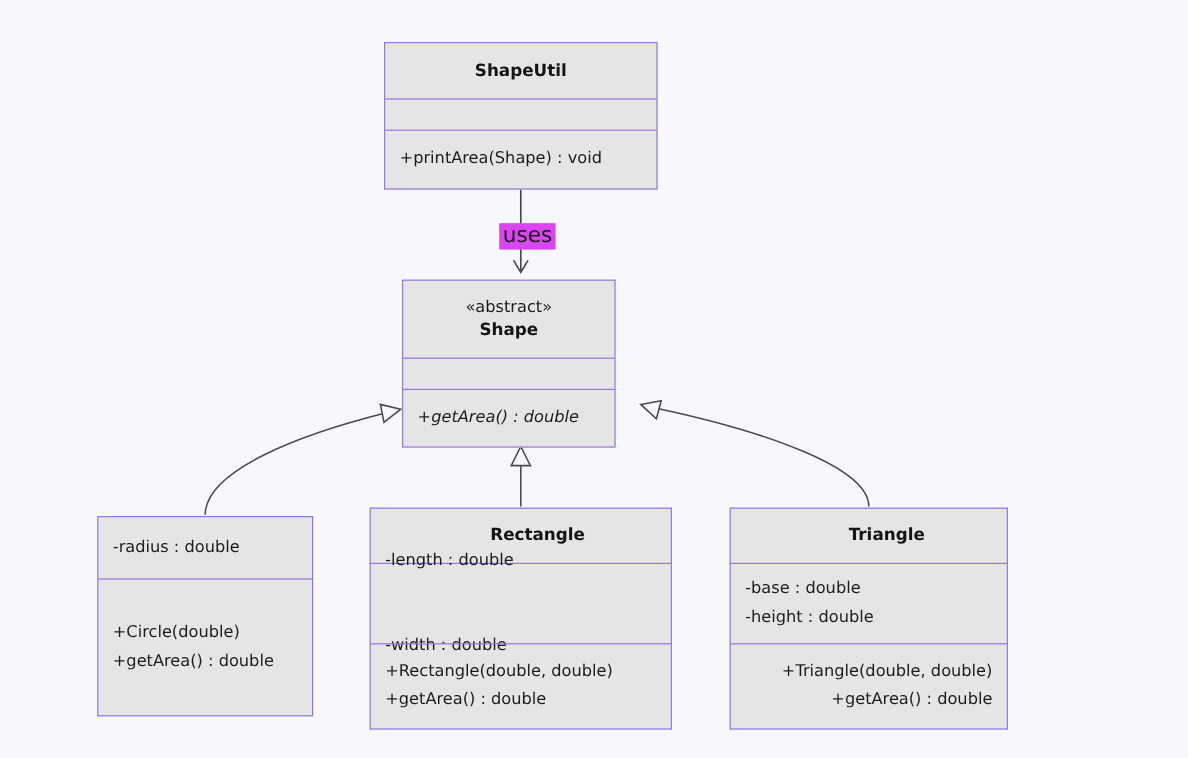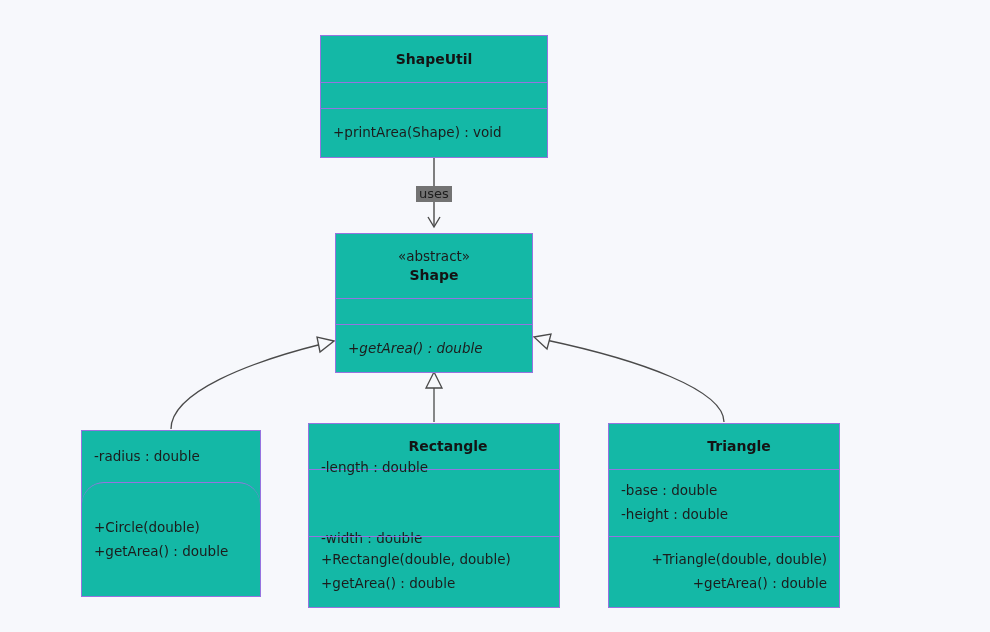--- a/index.html
+++ b/index.html
@@ -29,7 +29,7 @@
   .uml-class {
     position: absolute;
     box-sizing: border-box;
-    background: #14b8a6;
+    background: #e5e5e5;
     border: 1.6px solid #9673e0;
     display: flex;
     flex-direction: column;

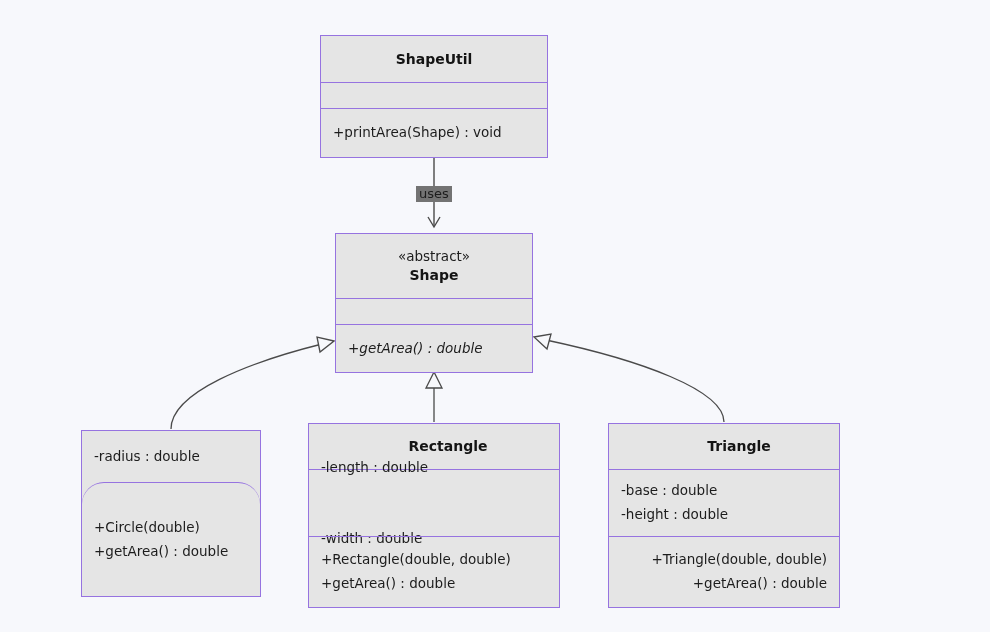--- a/index.html
+++ b/index.html
@@ -75,9 +75,9 @@
   }
   .edge-label {
     position: absolute;
-    font-size: 13px;
+    font-size: 18px;
     color: #1c1c1c;
-    background: #737373;
+    background: #d946ef;
     padding: 0 3px;
     line-height: 1.2;
     white-space: nowrap;

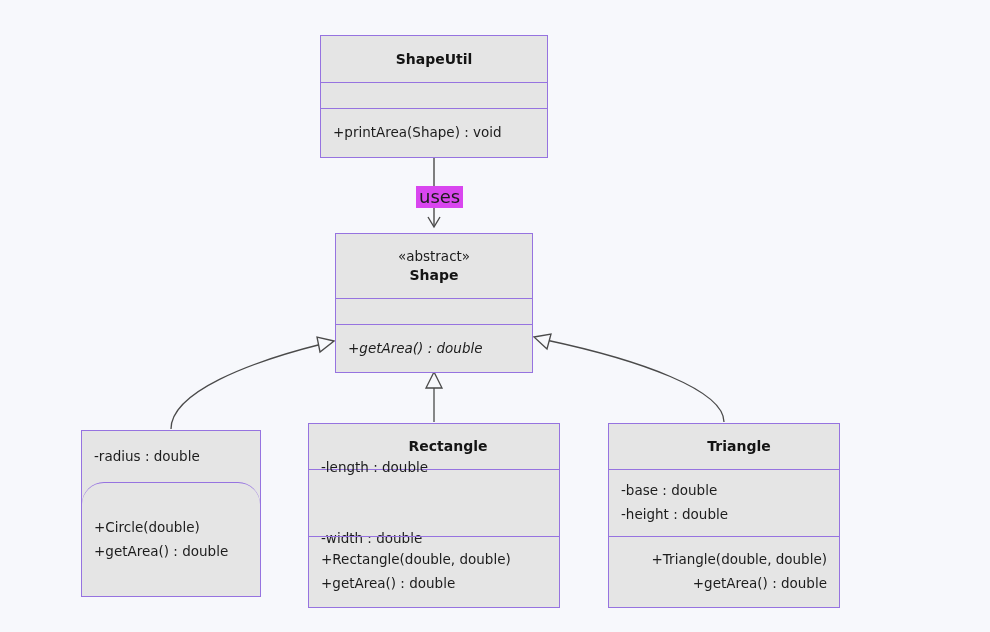--- a/index.html
+++ b/index.html
@@ -123,7 +123,7 @@
 
   <div class="edge-label" style="left:416px; top:186px;">uses</div>
 
-  <div class="uml-class" style="left:335px; top:233px; width:198px; height:140px;">
+  <div class="uml-class" style="left:335px; top:233px; width:178px; height:140px;">
     <div class="compartment title-comp" style="height:64px;">
       <div class="stereotype">«abstract»</div>
       <div class="class-name">Shape</div>

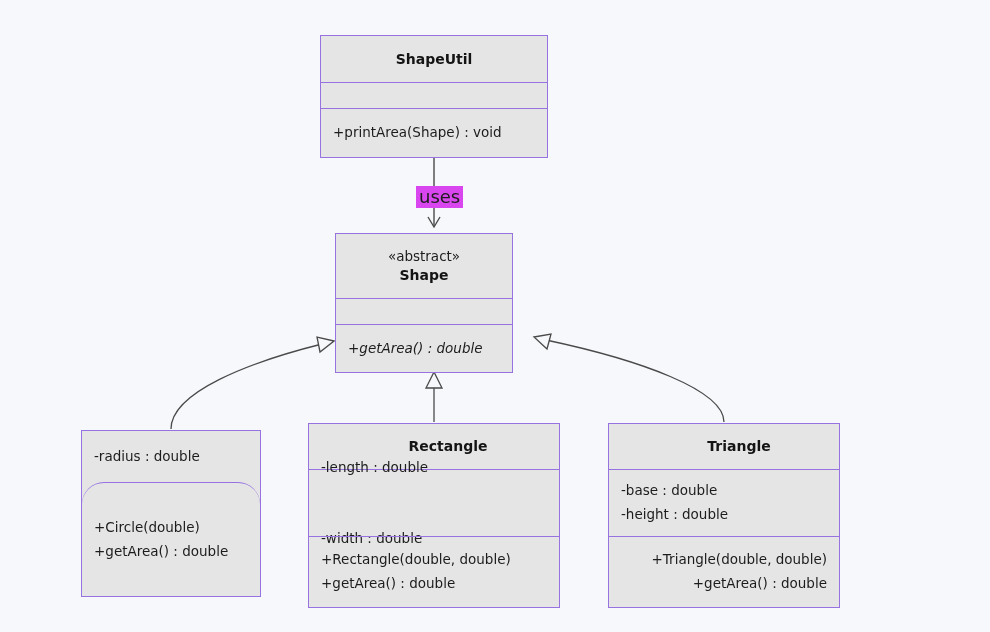--- a/index.html
+++ b/index.html
@@ -138,7 +138,7 @@
     <div class="compartment" style="height:51px;">
       <div class="member">-radius : double</div>
     </div>
-    <div class="compartment" style="flex:1;border-radius:22px;">
+    <div class="compartment" style="flex:1;">
       <div class="member">+Circle(double)</div>
       <div class="member">+getArea() : double</div>
     </div>

